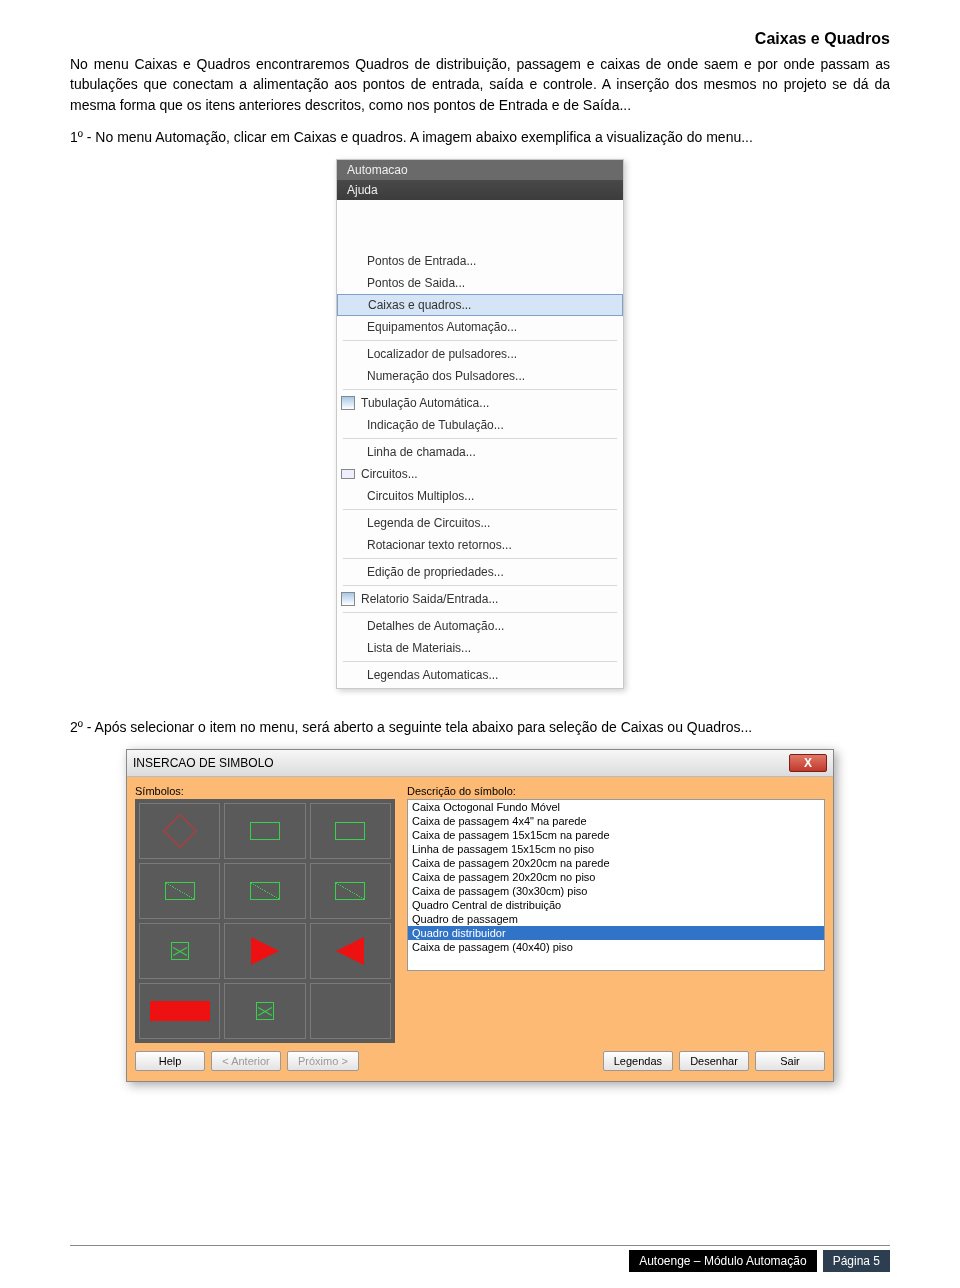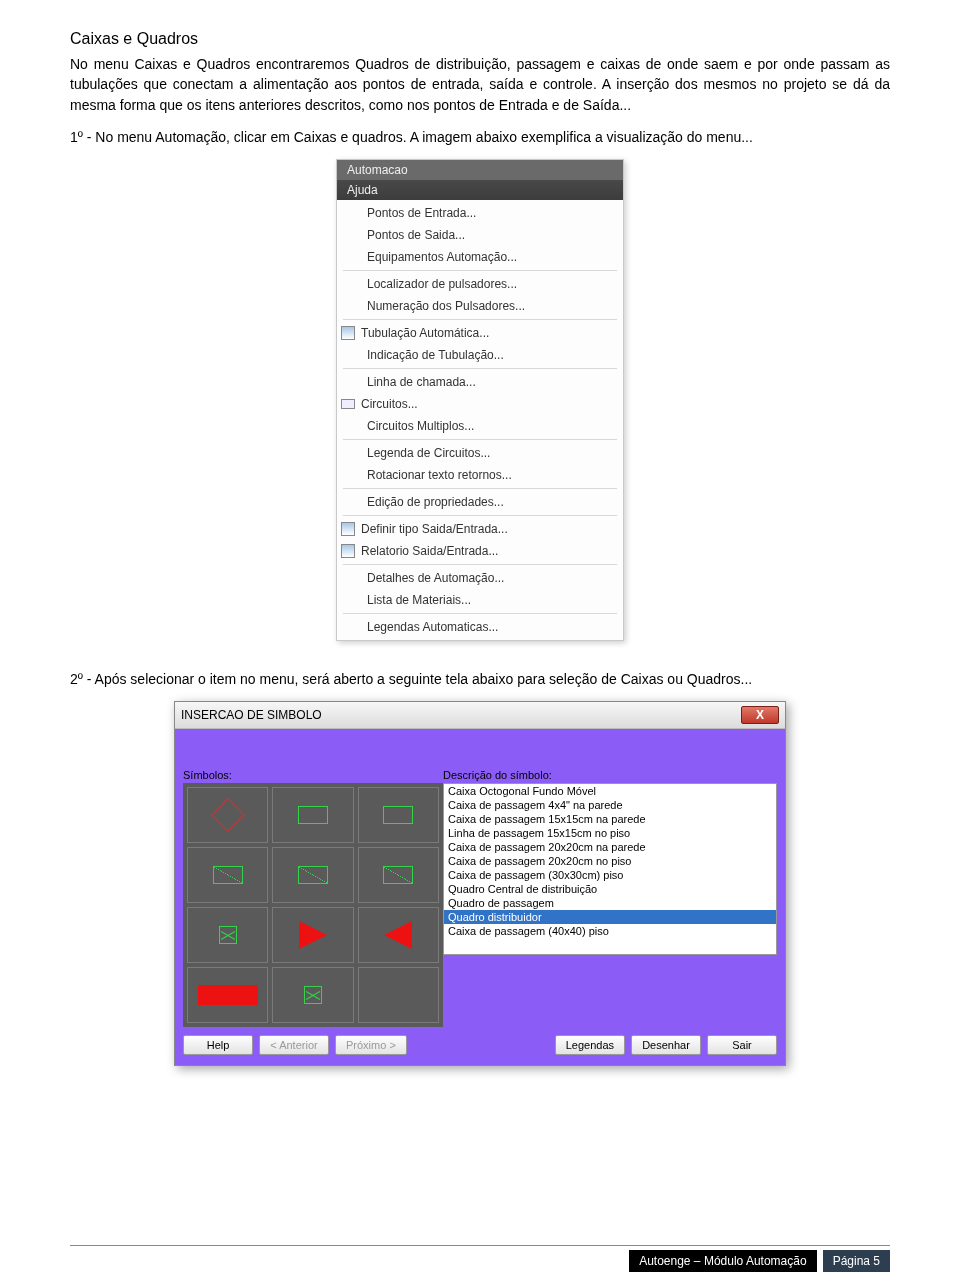--- a/index.html
+++ b/index.html
@@ -15,7 +15,7 @@
     }
     .page { padding: 30px 70px 0 70px; }
 
-    h2.title { font-size: 16px; font-weight: 400; margin-bottom: 6px; }
+    h2.title { font-size: 16px; font-weight: 700; margin-bottom: 6px; text-align: right; }
     p.body { font-size: 14px; line-height: 1.45; margin-bottom: 12px; text-align: justify; }
 
     

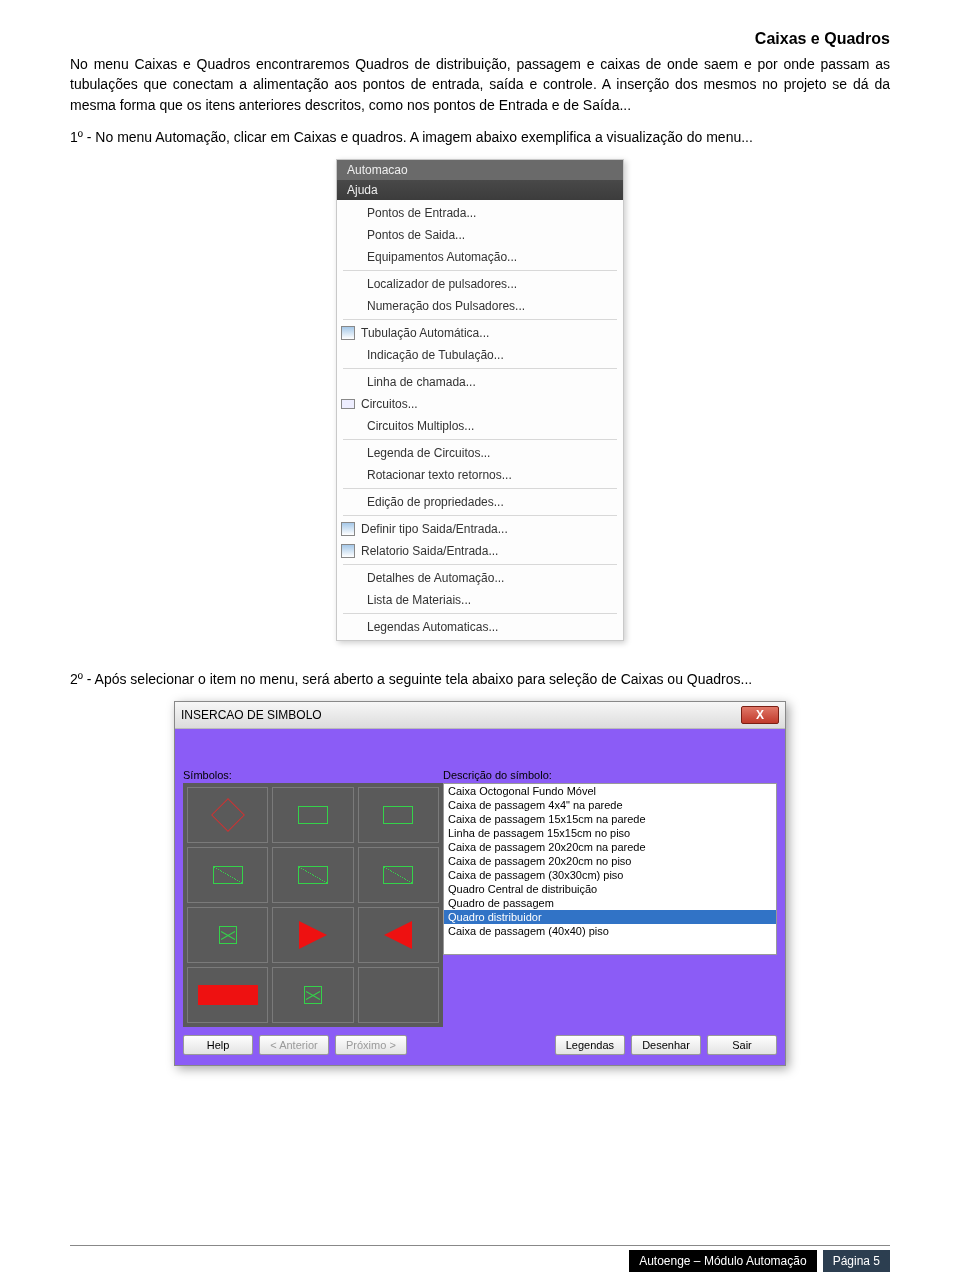--- a/index.html
+++ b/index.html
@@ -37,7 +37,7 @@
     }
     .menu-bar span { padding: 3px 10px; }
     .menu-bar span.active { background: #6a6a6a; }
-    .menu-items { padding: 2px 0; }
+    .menu-items { padding: 2px 0; margin-top: 48px; }
     .menu-items .row {
       display: flex;
       align-items: center;

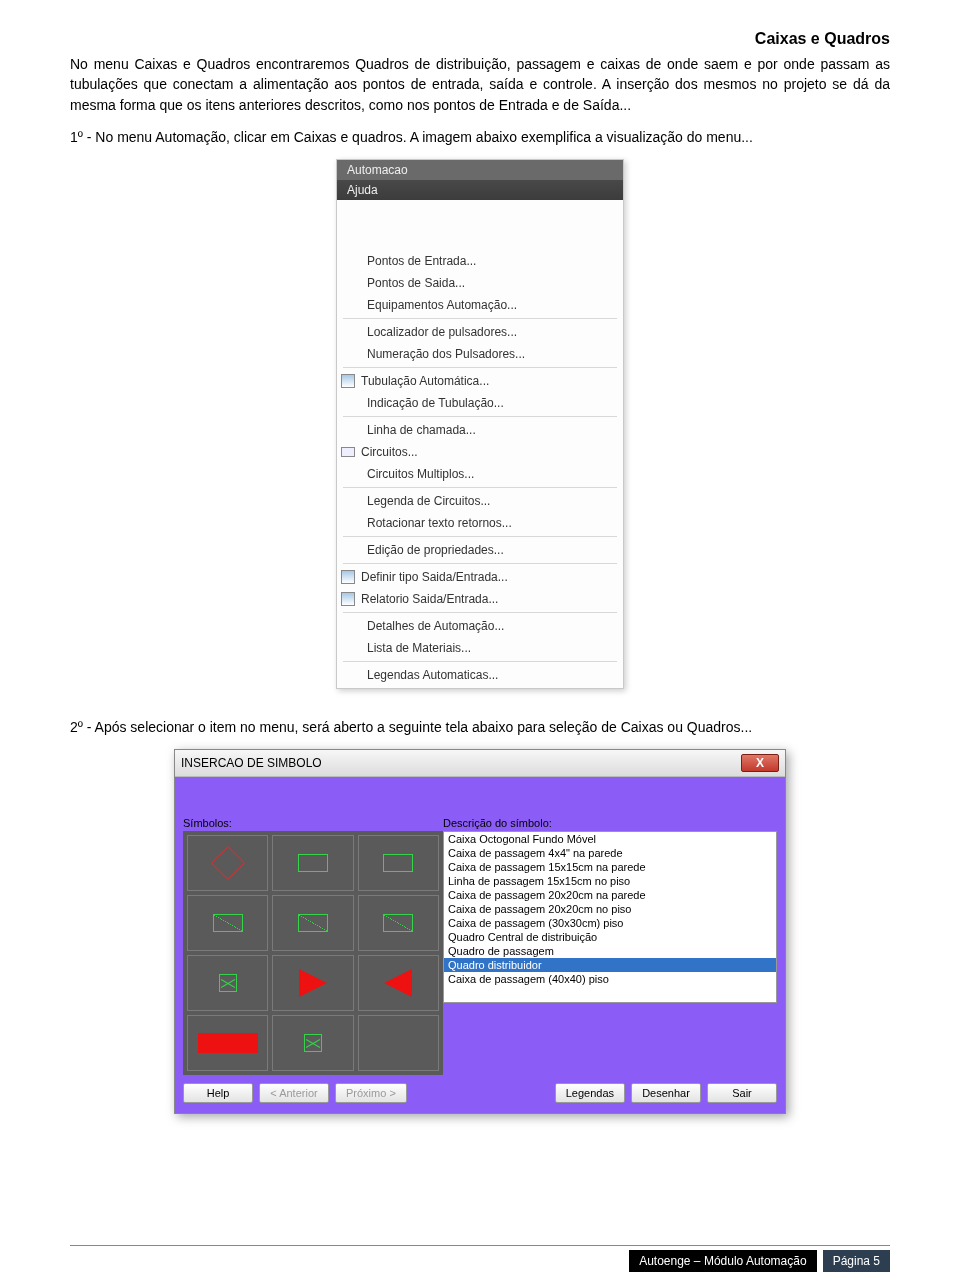--- a/index.html
+++ b/index.html
@@ -173,6 +173,10 @@
           <span class="icn " style="visibility: hidden;"></span>
           <span class="lbl">Pontos de Saida...</span>
         </div>
+        <div class="row highlight">
+          <span class="icn " style="visibility: hidden;"></span>
+          <span class="lbl">Caixas e quadros...</span>
+        </div>
         <div class="row">
           <span class="icn " style="visibility: hidden;"></span>
           <span class="lbl">Equipamentos Automação...</span>

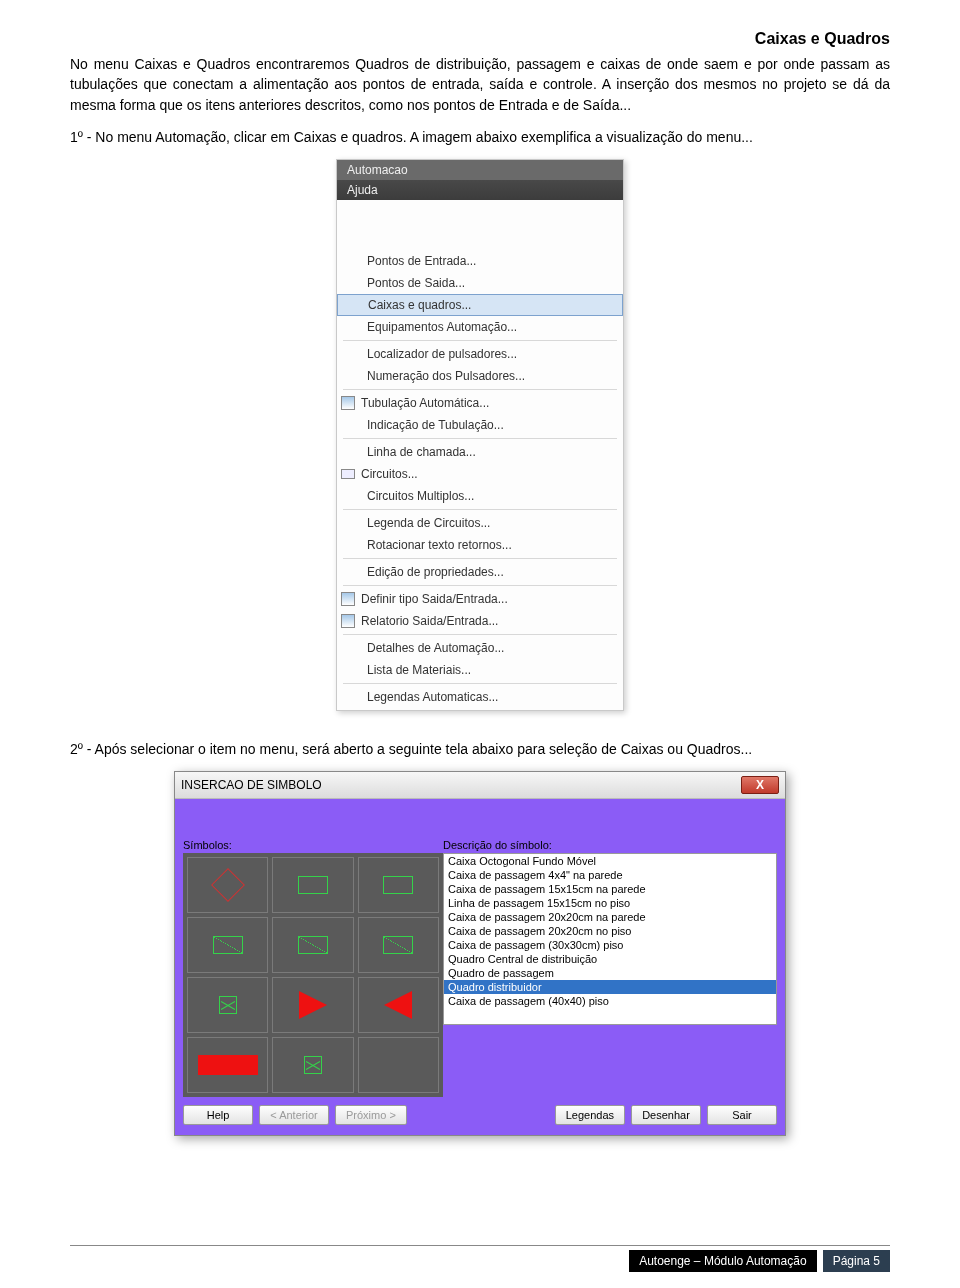--- a/index.html
+++ b/index.html
@@ -229,10 +229,6 @@
         <div class="sep"></div>
         <div class="row">
           <span class="icn ed"></span>
-          <span class="lbl">Definir tipo Saida/Entrada...</span>
-        </div>
-        <div class="row">
-          <span class="icn ed"></span>
           <span class="lbl">Relatorio Saida/Entrada...</span>
         </div>
         <div class="sep"></div>

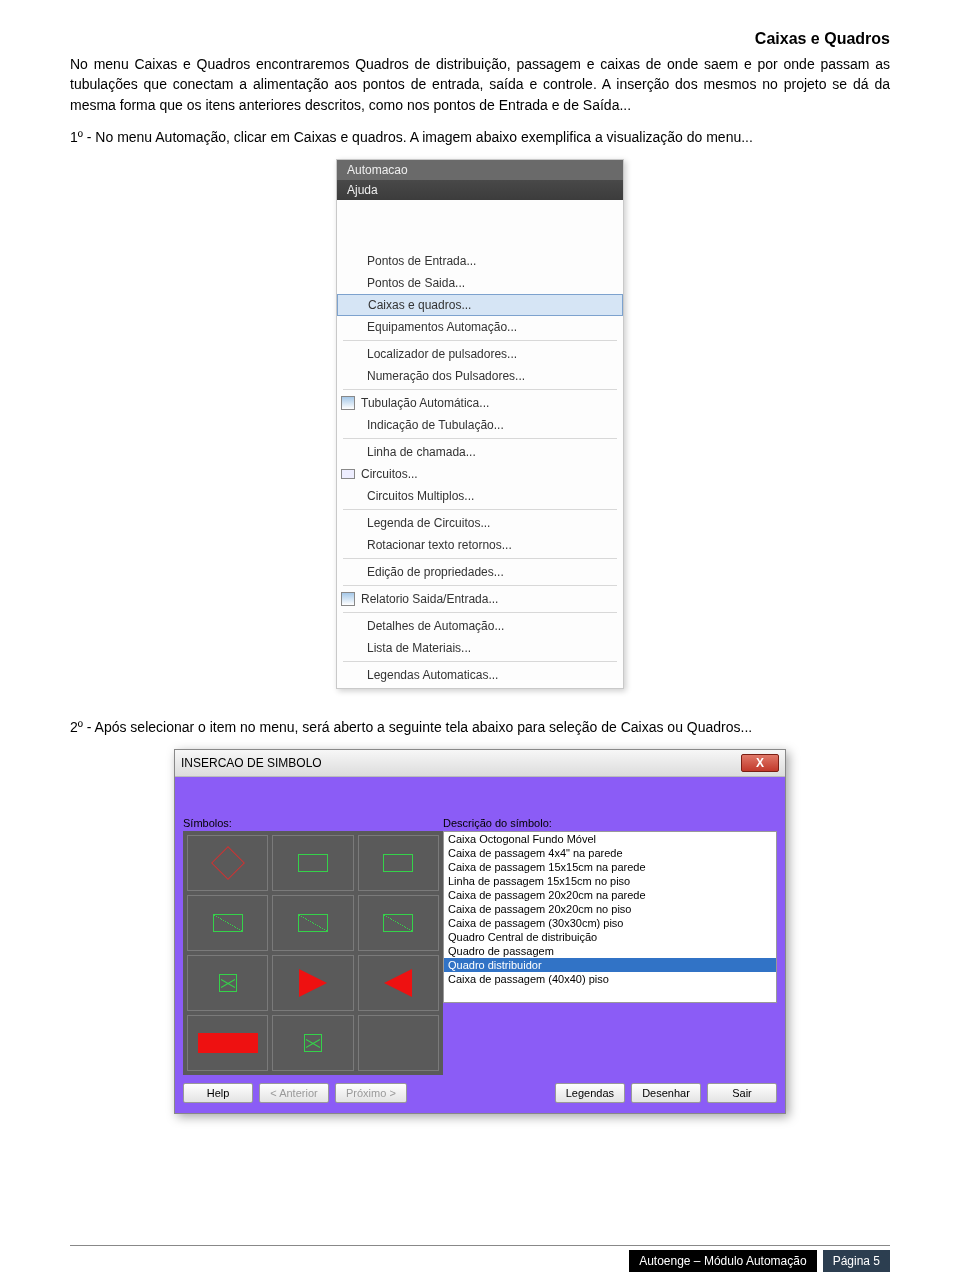--- a/index.html
+++ b/index.html
@@ -57,12 +57,12 @@
 
     
     .dialog {
-      width: 612px;
+      width: 708px;
       margin: 10px auto 20px auto;
       border: 1px solid #888;
       box-shadow: 3px 3px 10px rgba(0,0,0,.35);
       font-size: 11px;
-      background: #8b5cf6;
+      background: #fdba74;
     }
     .dialog .titlebar {
       background: linear-gradient(#f7f7f7,#dcdcdc);

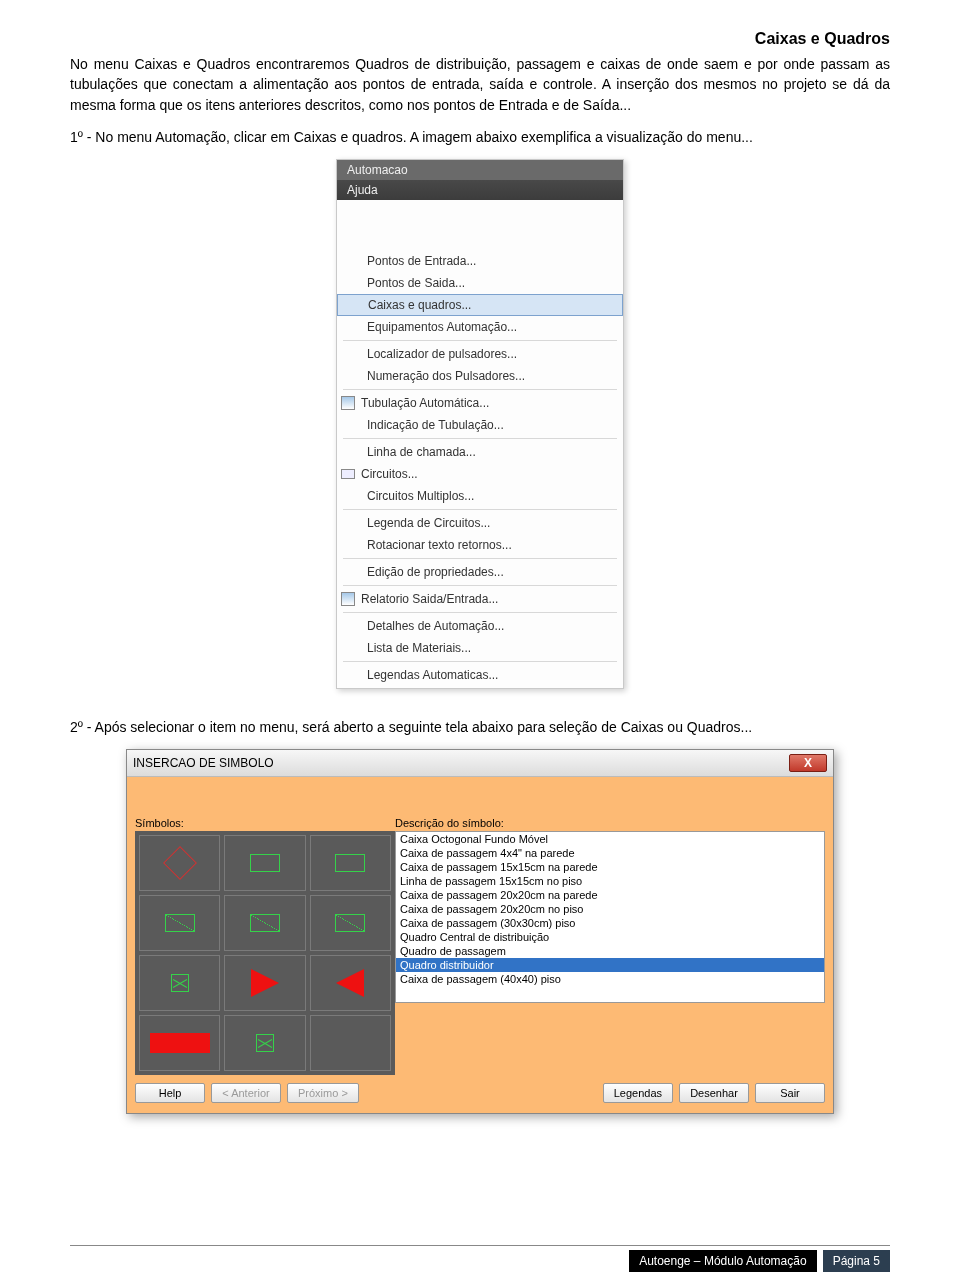--- a/index.html
+++ b/index.html
@@ -85,7 +85,7 @@
     }
     .dialog .content { padding: 8px; }
     .dialog .classline { margin-bottom: 2px; }
-    .dialog .cols { display: flex; gap: 0; margin-top: 32px; }
+    .dialog .cols { display: flex; gap: 12px; }
     .symbols-panel {
       background: #5a5a5a;
       width: 260px;

